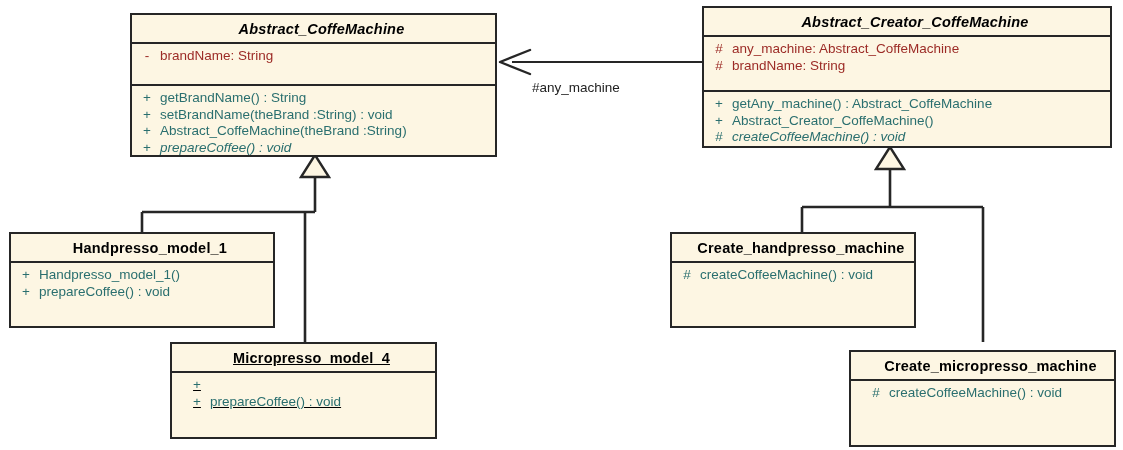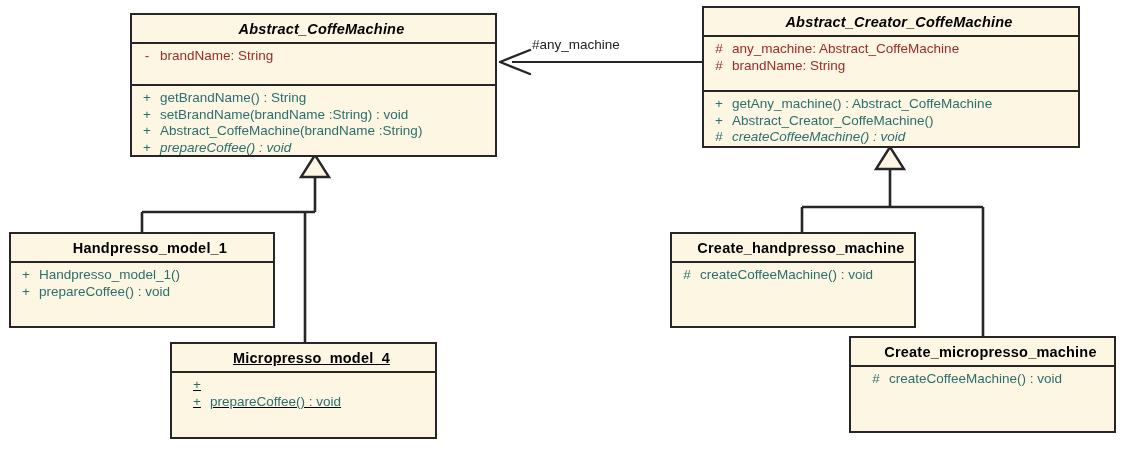--- a/index.html
+++ b/index.html
@@ -158,7 +158,7 @@
     </div>
   </div>
 
-  <div class="uml-class" style="left:702px; top:6px; width:378px; height:142px;">
+  <div class="uml-class" style="left:702px; top:6px; width:410px; height:142px;">
     <div class="uml-name abstract">Abstract_Creator_CoffeMachine</div>
     <div class="uml-compartment attrs" style="height:45px;">
       <div class="uml-row attr">

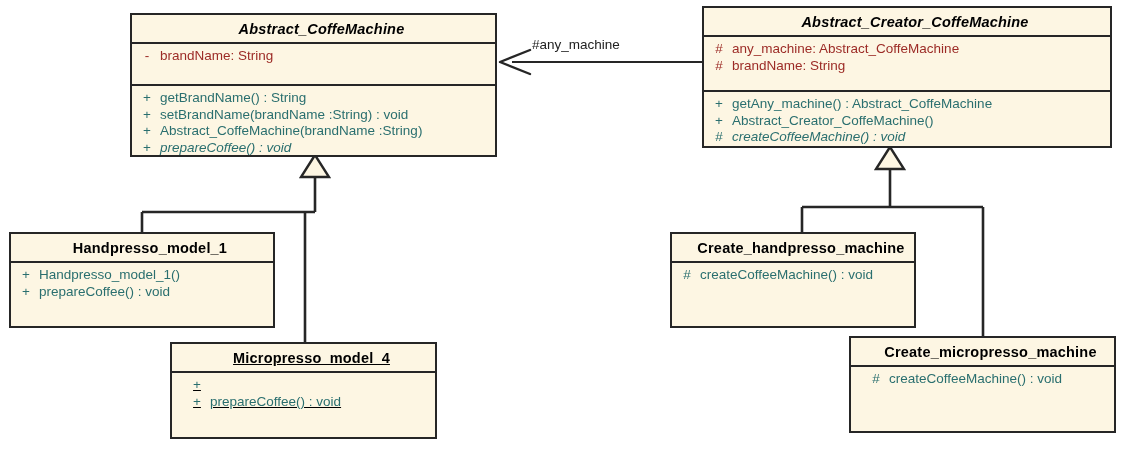--- a/index.html
+++ b/index.html
@@ -91,6 +91,7 @@
     font-size: 13.5px;
     color: #222222;
     white-space: nowrap;
+    margin-top: 43px;
   }
 </style>
 </head>

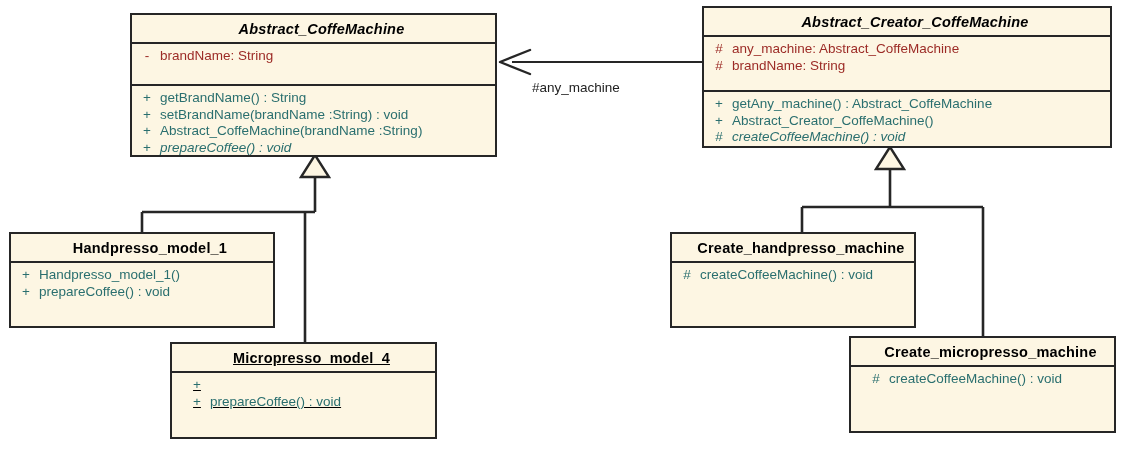--- a/index.html
+++ b/index.html
@@ -146,7 +146,7 @@
       </div>
       <div class="uml-row op">
         <span class="vis">+</span>
-        <span class="member">setBrandName(brandName :String) : void</span>
+        <span class="member">setBrandName(theBrand :String) : void</span>
       </div>
       <div class="uml-row op">
         <span class="vis">+</span>

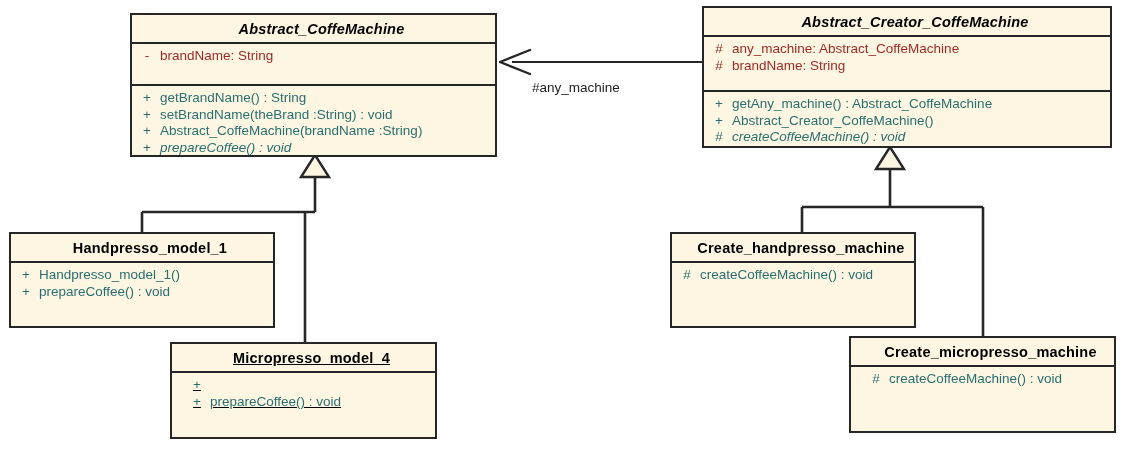--- a/index.html
+++ b/index.html
@@ -150,7 +150,7 @@
       </div>
       <div class="uml-row op">
         <span class="vis">+</span>
-        <span class="member">Abstract_CoffeMachine(brandName :String)</span>
+        <span class="member">Abstract_CoffeMachine(theBrand :String)</span>
       </div>
       <div class="uml-row op">
         <span class="vis">+</span>

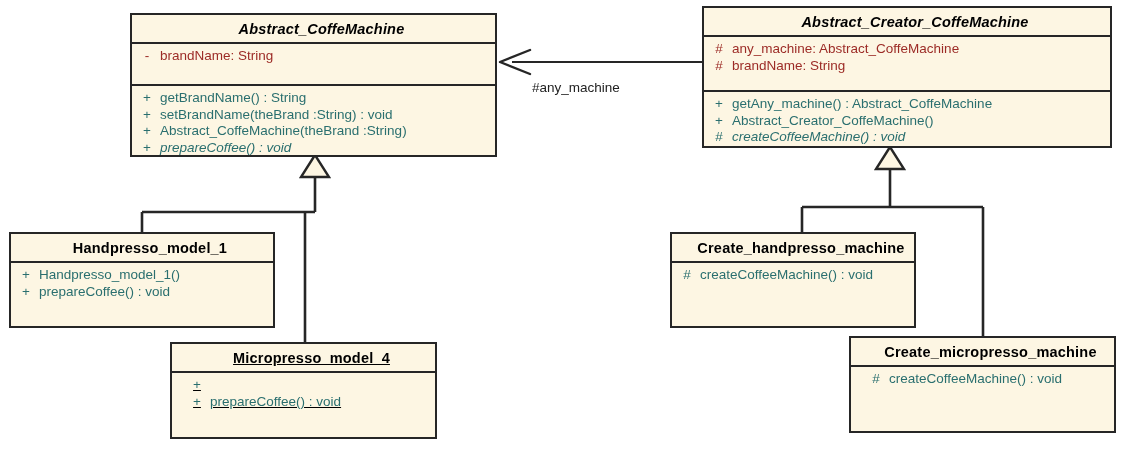--- a/index.html
+++ b/index.html
@@ -224,7 +224,7 @@
     </div>
   </div>
 
-  <div class="uml-class" style="left:849px; top:336px; width:267px; height:97px;justify-content:flex-end;">
+  <div class="uml-class" style="left:849px; top:350px; width:267px; height:97px;justify-content:flex-end;">
     <div class="uml-name">Create_micropresso_machine</div>
     <div class="uml-compartment ops" style="padding-left:12px;">
       <div class="uml-row op">

